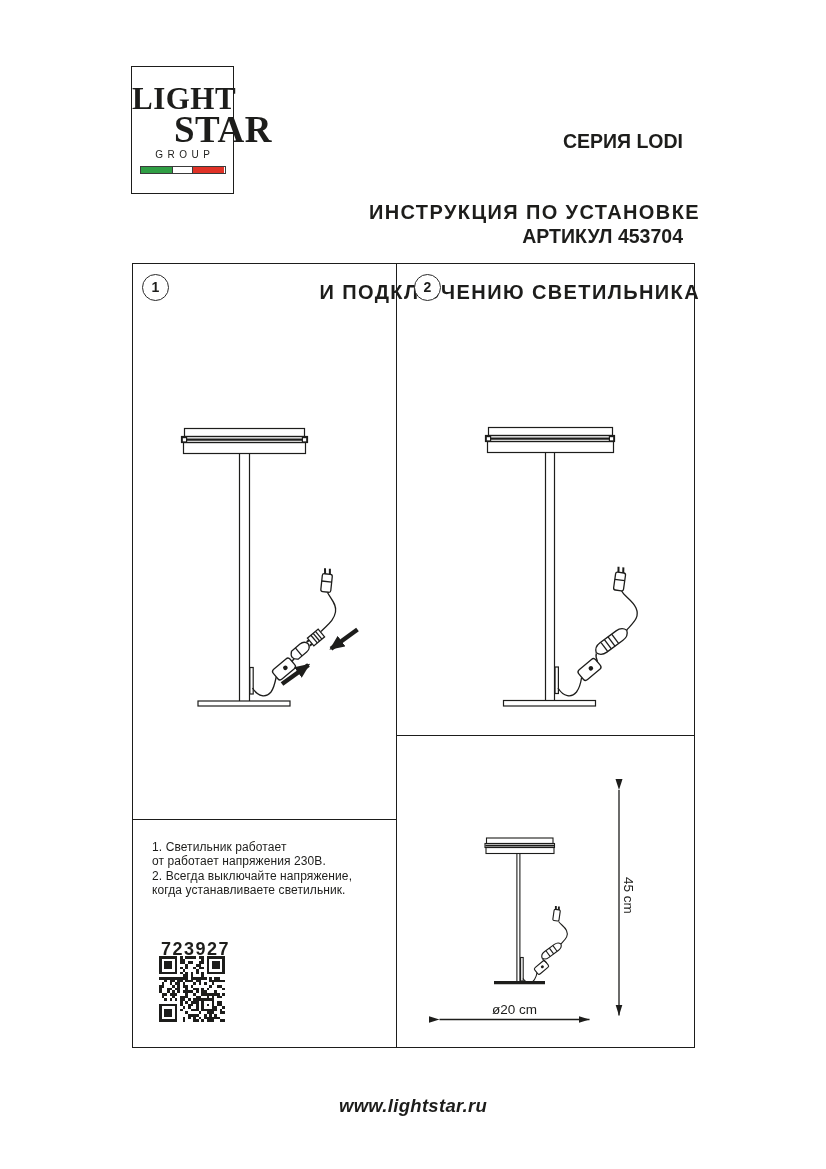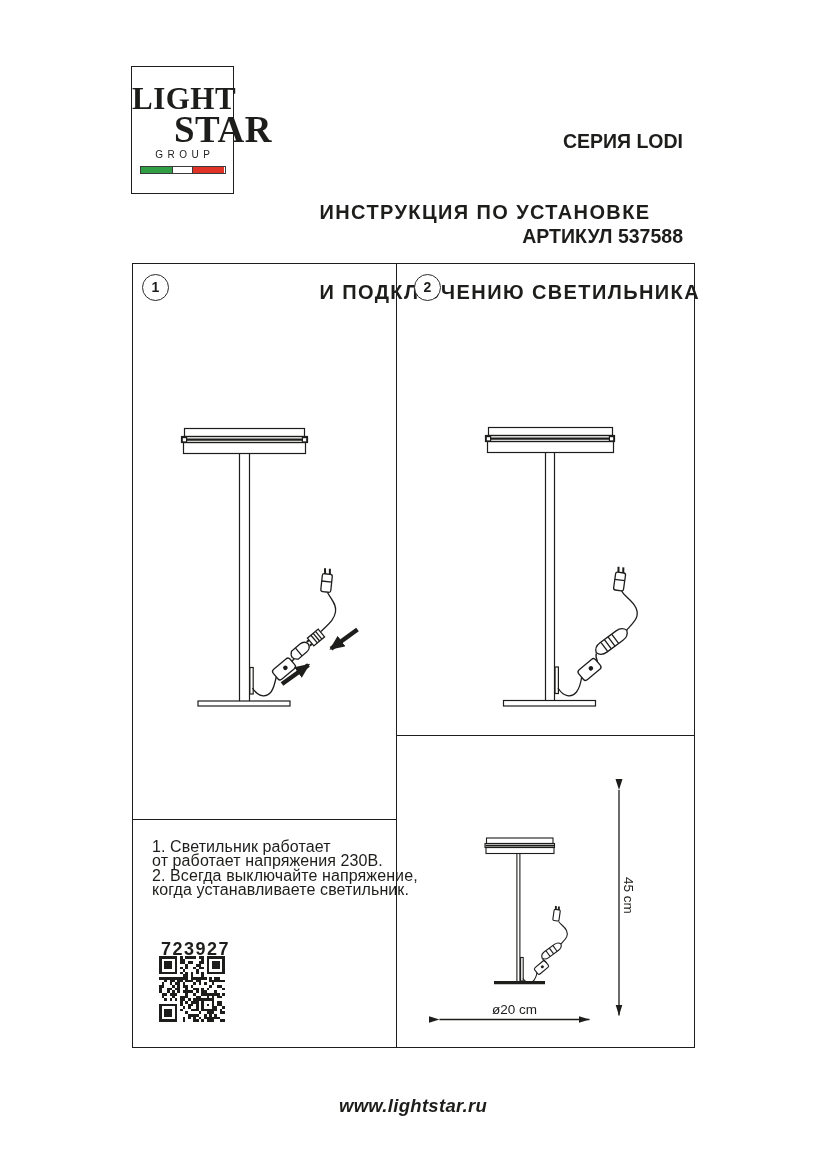--- a/index.html
+++ b/index.html
@@ -25,7 +25,7 @@
   
   .hdr-series{position:absolute;right:143px;top:63px;text-align:right;
     font-weight:bold;font-size:19.5px;line-height:31.5px;white-space:pre;}
-  .hdr-title{position:absolute;right:126px;top:146px;
+  .hdr-title{position:absolute;right:126px;top:146px;text-align:right;
     font-weight:bold;font-size:20px;letter-spacing:1.4px;line-height:26.5px;white-space:pre;}
   
   .frame{position:absolute;left:132px;top:263px;width:563px;height:785px;

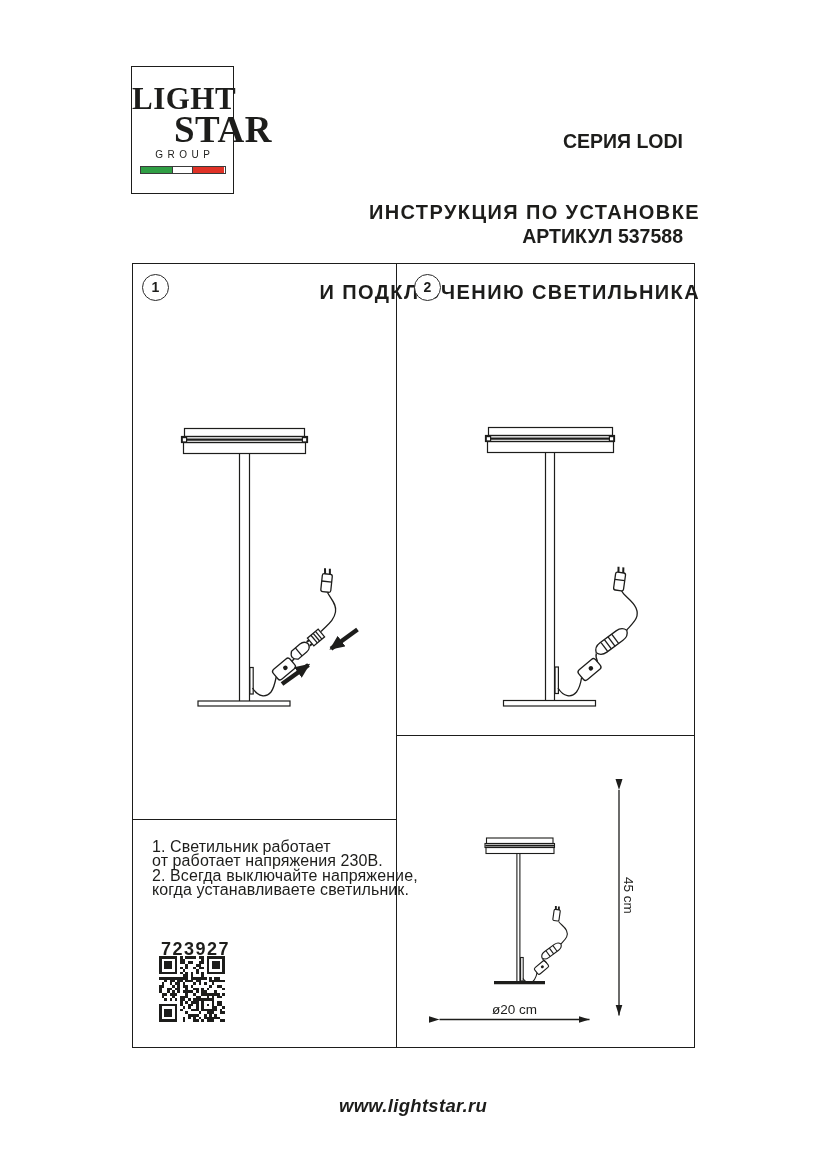--- a/index.html
+++ b/index.html
@@ -71,7 +71,7 @@
 
 <div class="hdr-series">
   <div>СЕРИЯ LODI</div>
-  <div>АРТИКУЛ 537588</div>
+  <div>АРТИКУЛ 453704</div>
 </div>
 <div class="hdr-title">
   <div>ИНСТРУКЦИЯ ПО УСТАНОВКЕ</div>

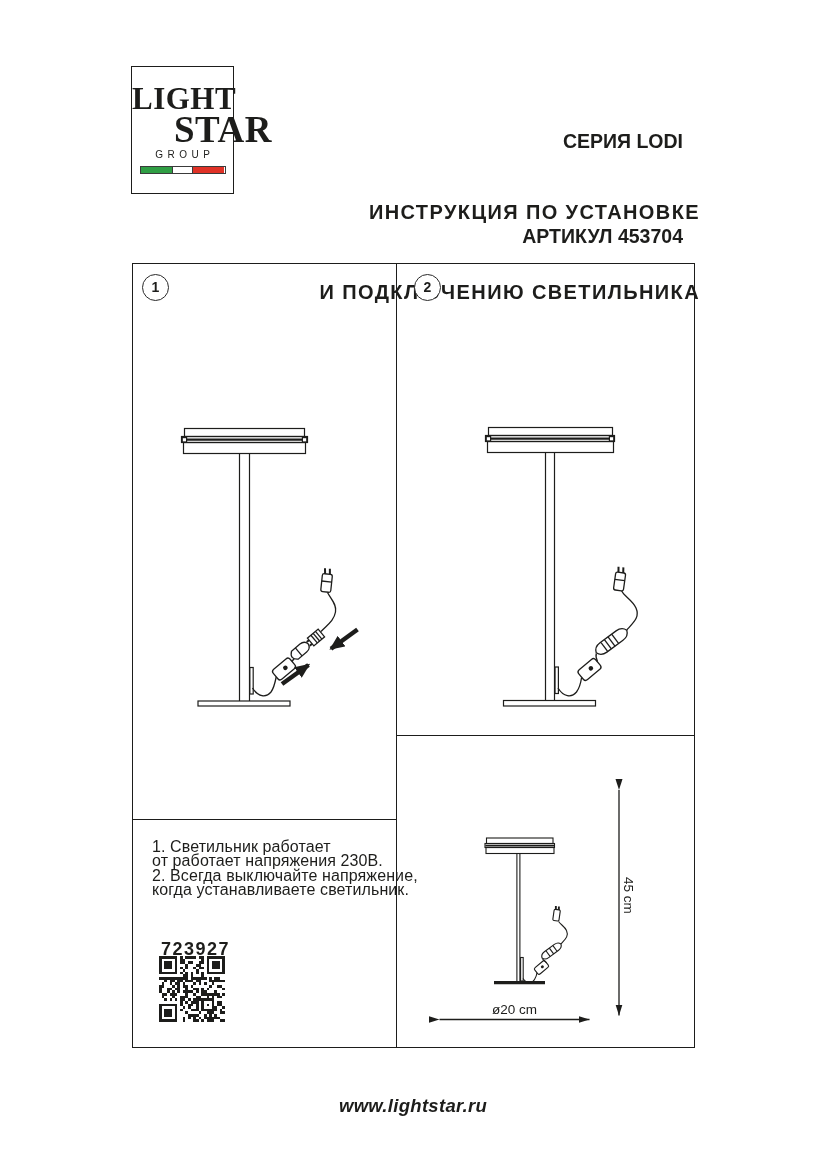--- a/index.html
+++ b/index.html
@@ -45,7 +45,7 @@
   .d2{left:396px;top:263px;}
   .d3{left:396px;top:735px;}
   
-  .notes{position:absolute;left:152px;top:840px;font-size:16px;line-height:14.4px;
+  .notes{position:absolute;left:152px;top:840px;font-size:12px;line-height:14.4px;
     letter-spacing:.1px;}
   .article-code{position:absolute;left:161px;top:919px;font-size:18px;font-weight:bold;
     letter-spacing:1.5px;margin-top:20px;}

